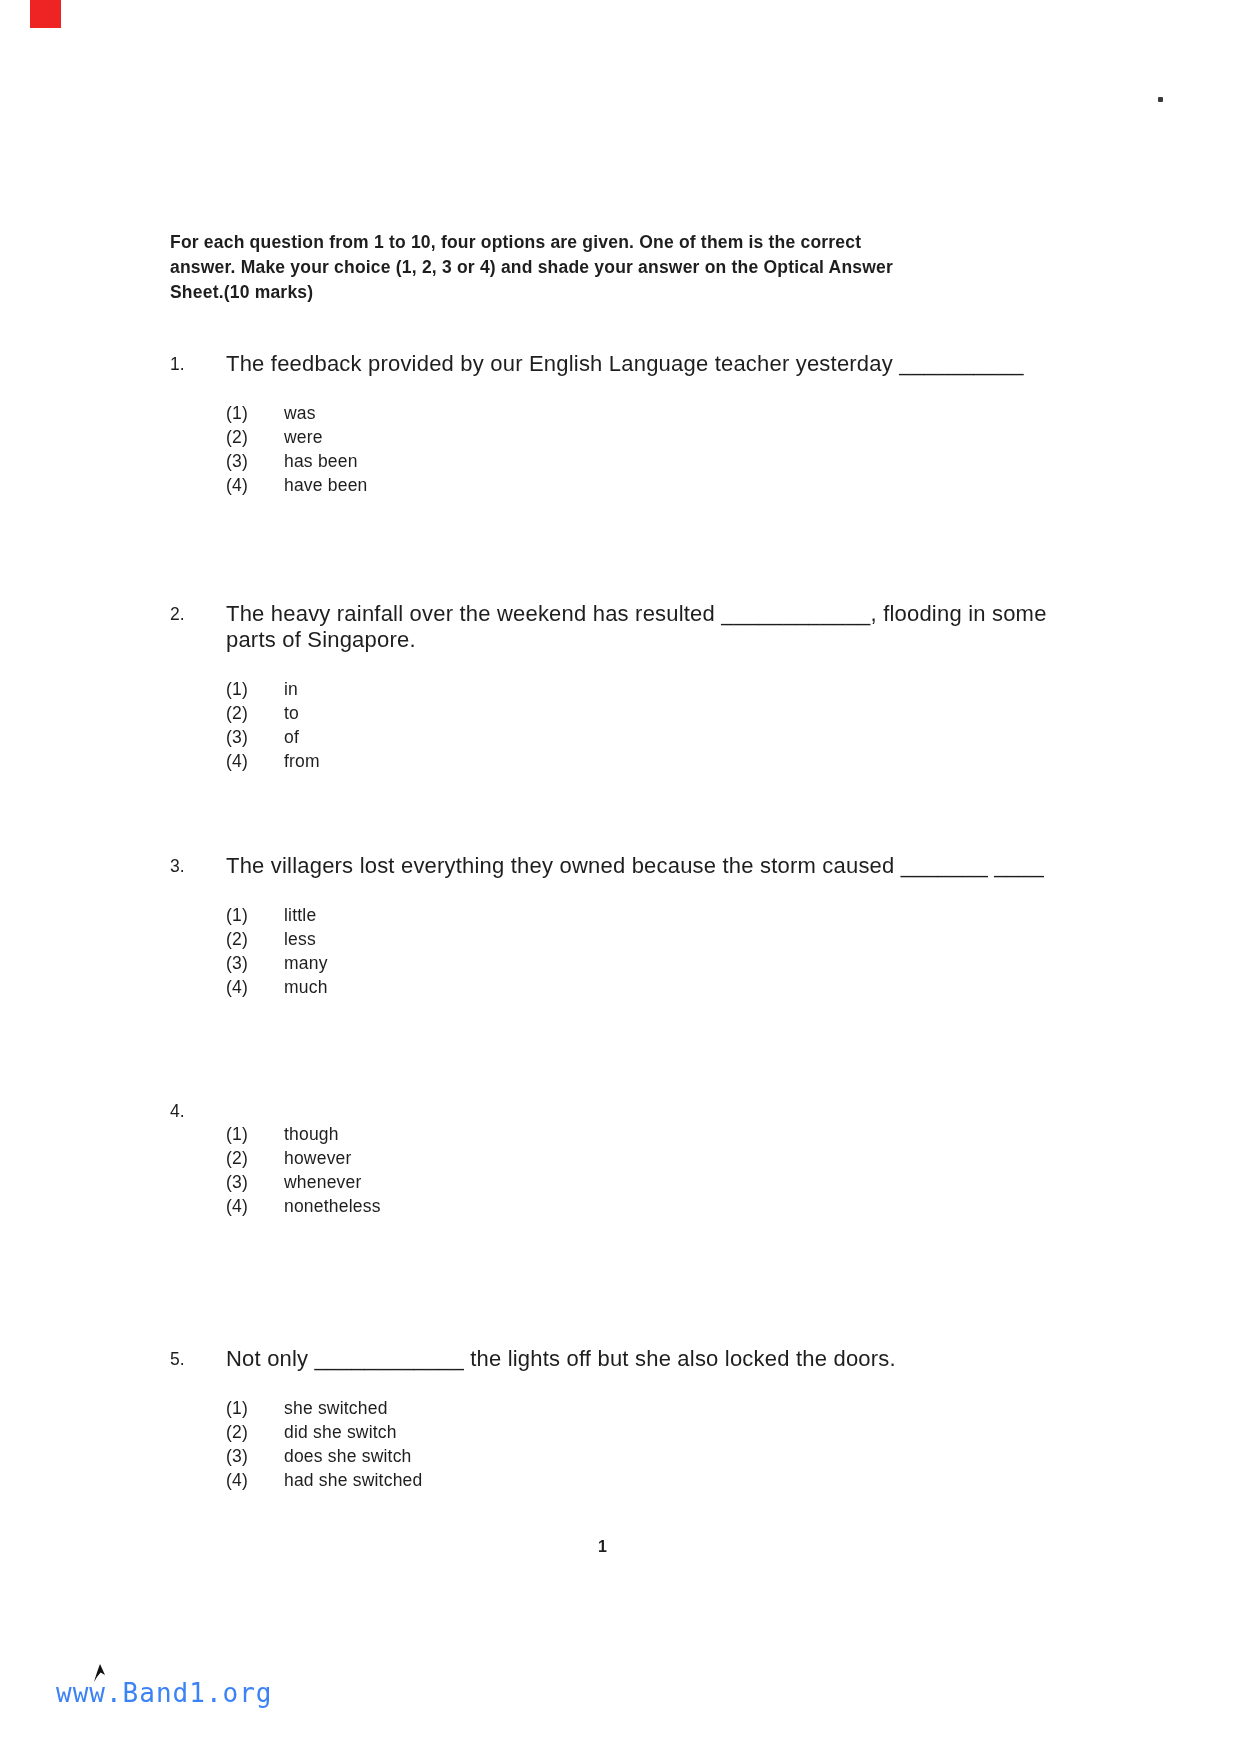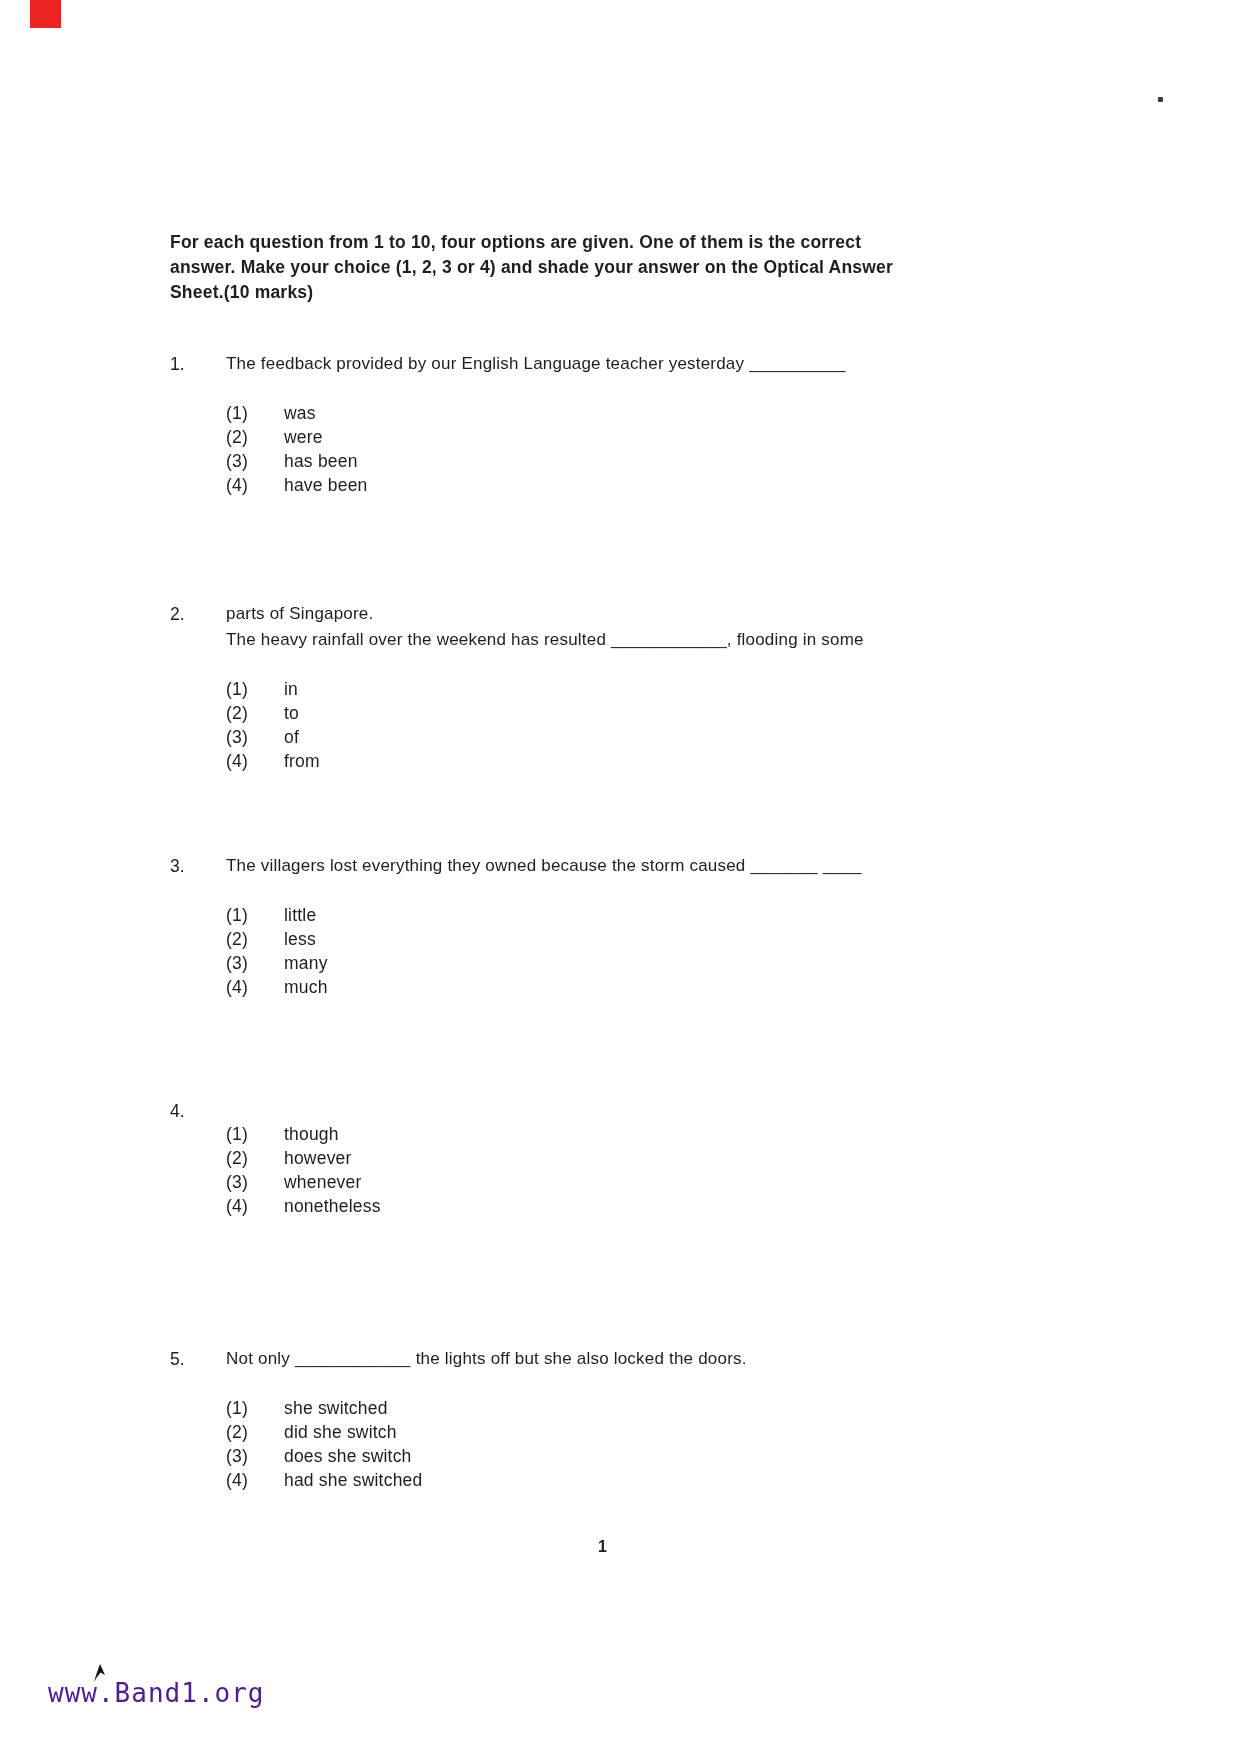--- a/index.html
+++ b/index.html
@@ -70,7 +70,7 @@
   }
   .qbody { flex: 1; }
   .stem-line {
-    font-size: 17px;
+    font-size: 22px;
     line-height: 26px;
     letter-spacing: 0.2px;
     white-space: nowrap;

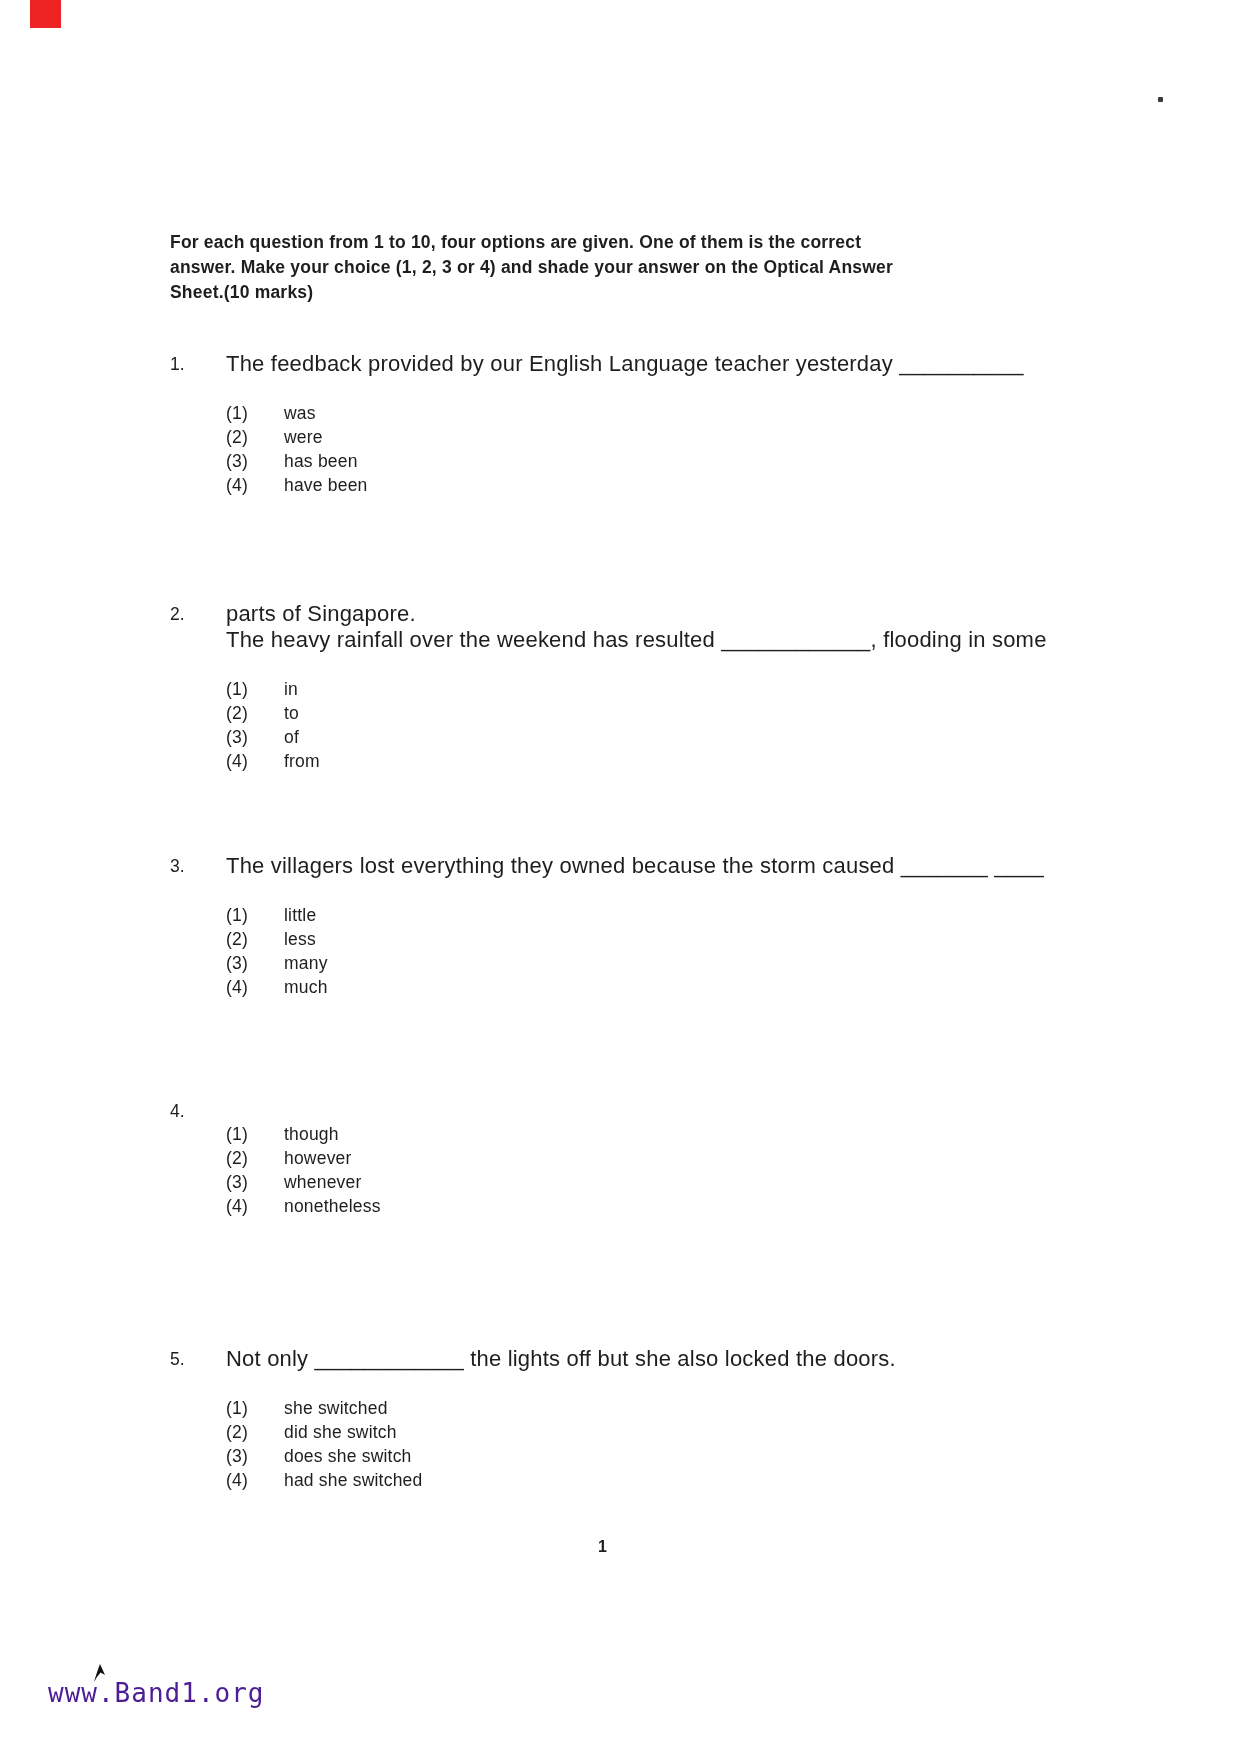--- a/index.html
+++ b/index.html
@@ -161,8 +161,8 @@
   <section class="question q2">
     <div class="qnum">2.</div>
     <div class="qbody">
+      <div class="stem-line">The heavy rainfall over the weekend has resulted ____________, flooding in some</div>
       <div class="stem-line">parts of Singapore.</div>
-      <div class="stem-line">The heavy rainfall over the weekend has resulted ____________, flooding in some</div>
       <ul class="options">
         <li class="option">
           <span class="onum">(1)</span>

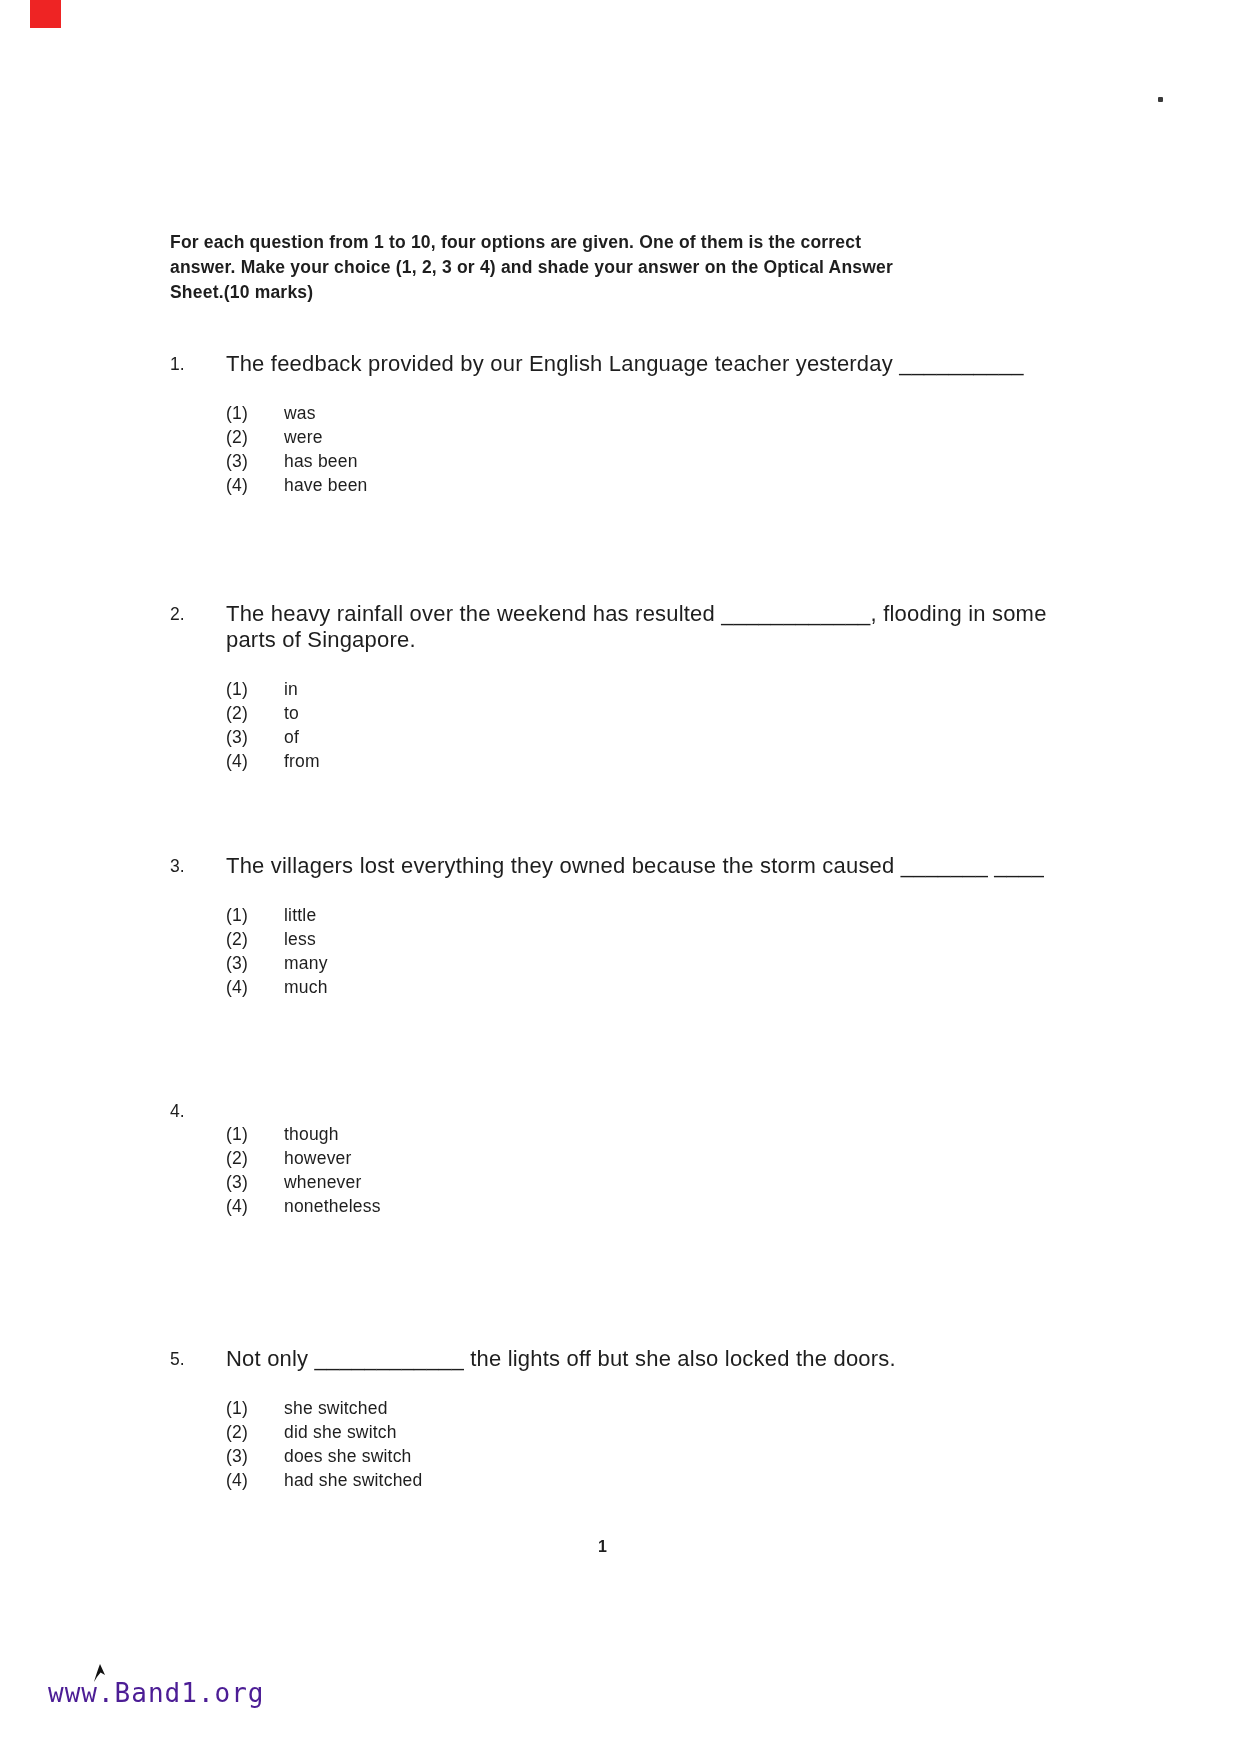--- a/index.html
+++ b/index.html
@@ -101,12 +101,12 @@
   }
   .watermark {
     position: absolute;
-    left: 48px;
+    left: 56px;
     top: 1678px;
     font-family: "DejaVu Sans Mono", "Liberation Mono", monospace;
     font-size: 26px;
     letter-spacing: 1px;
-    color: #4c1d95;
+    color: #3b82f6;
   }
   .cursor-arrow {
     position: absolute;

